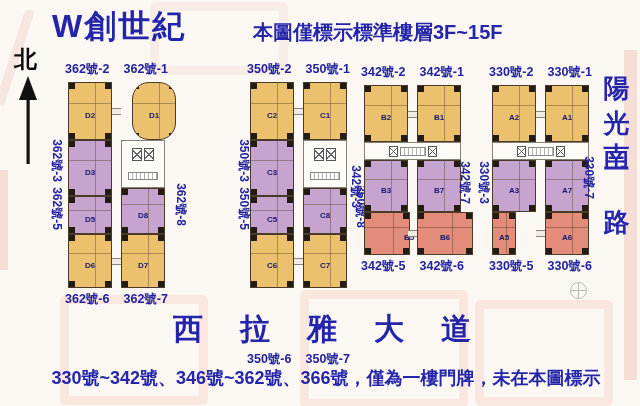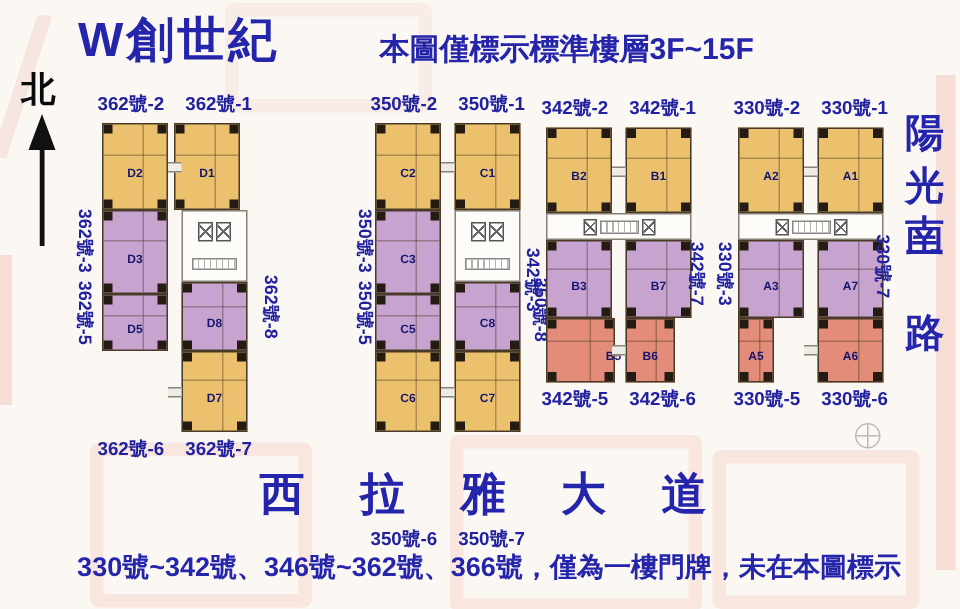--- a/index.html
+++ b/index.html
@@ -91,7 +91,7 @@
     <div class="unit u-orange" style="left:0;top:0;width:44px;height:58px;">
         <span class="ulabel">D2</span>
       </div>
-    <div class="unit u-orange" style="left:48px;top:0;width:44px;height:58px;">
+    <div class="unit u-orange" style="left:64px;top:0;width:44px;height:58px;border-radius:17px;">
         <span class="ulabel">D1</span>
       </div>
     <div class="unit u-purple" style="left:0;top:58px;width:44px;height:56px;">

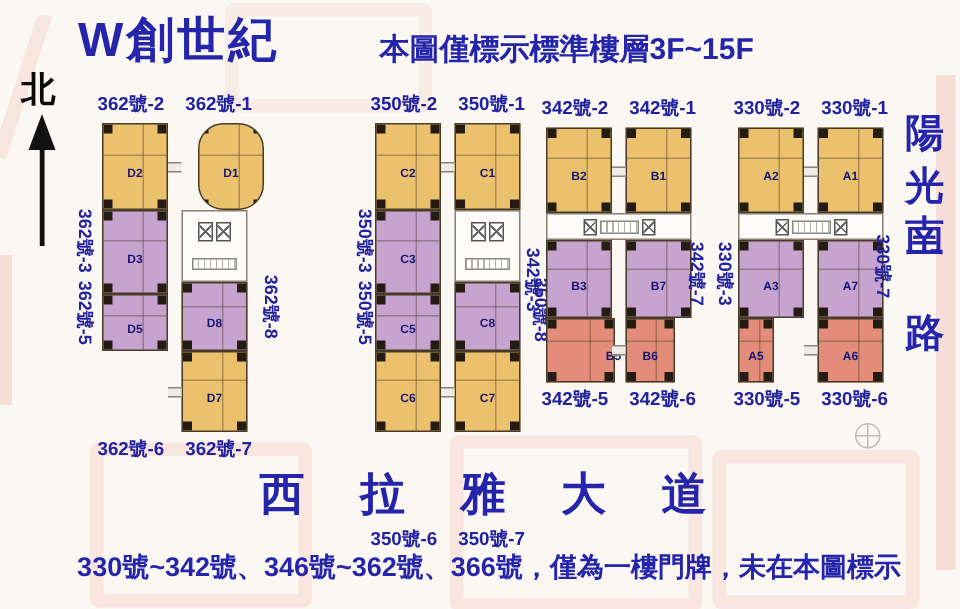--- a/index.html
+++ b/index.html
@@ -189,7 +189,7 @@
     <div class="unit u-salmon" style="left:0;top:127px;width:44px;height:43px;padding-left:44px;">
         <span class="ulabel">B5</span>
       </div>
-    <div class="unit u-salmon" style="left:53px;top:127px;width:33px;height:43px;">
+    <div class="unit u-salmon" style="left:53px;top:127px;width:56px;height:43px;">
         <span class="ulabel">B6</span>
       </div>
     <div class="bridge" style="top:26px;"></div>

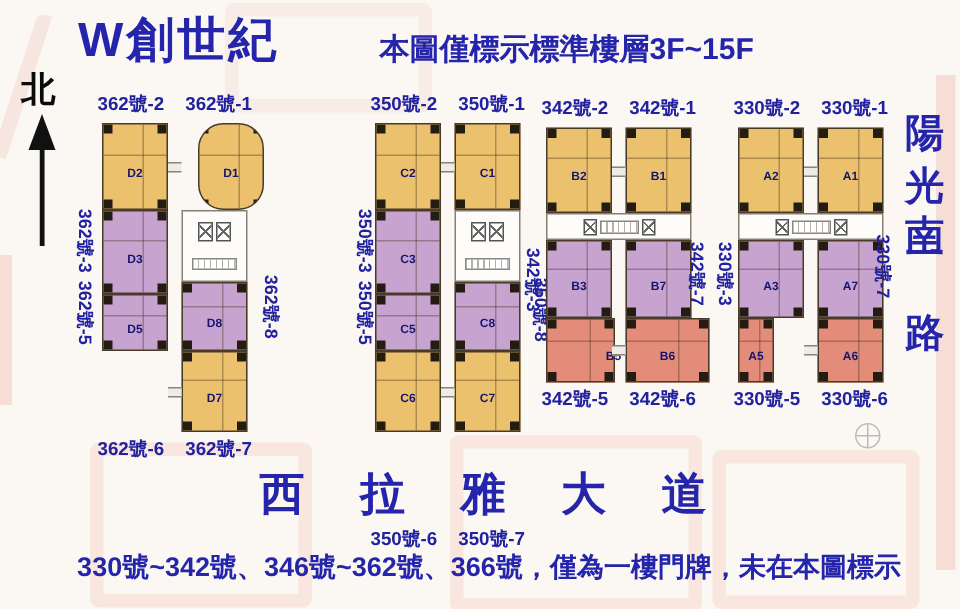--- a/index.html
+++ b/index.html
@@ -108,6 +108,9 @@
     <div class="unit u-purple" style="left:53px;top:106px;width:44px;height:46px;">
         <span class="ulabel">D8</span>
       </div>
+    <div class="unit u-orange" style="left:0;top:152px;width:44px;height:54px;">
+        <span class="ulabel">D6</span>
+      </div>
     <div class="unit u-orange" style="left:53px;top:152px;width:44px;height:54px;">
         <span class="ulabel">D7</span>
       </div>

